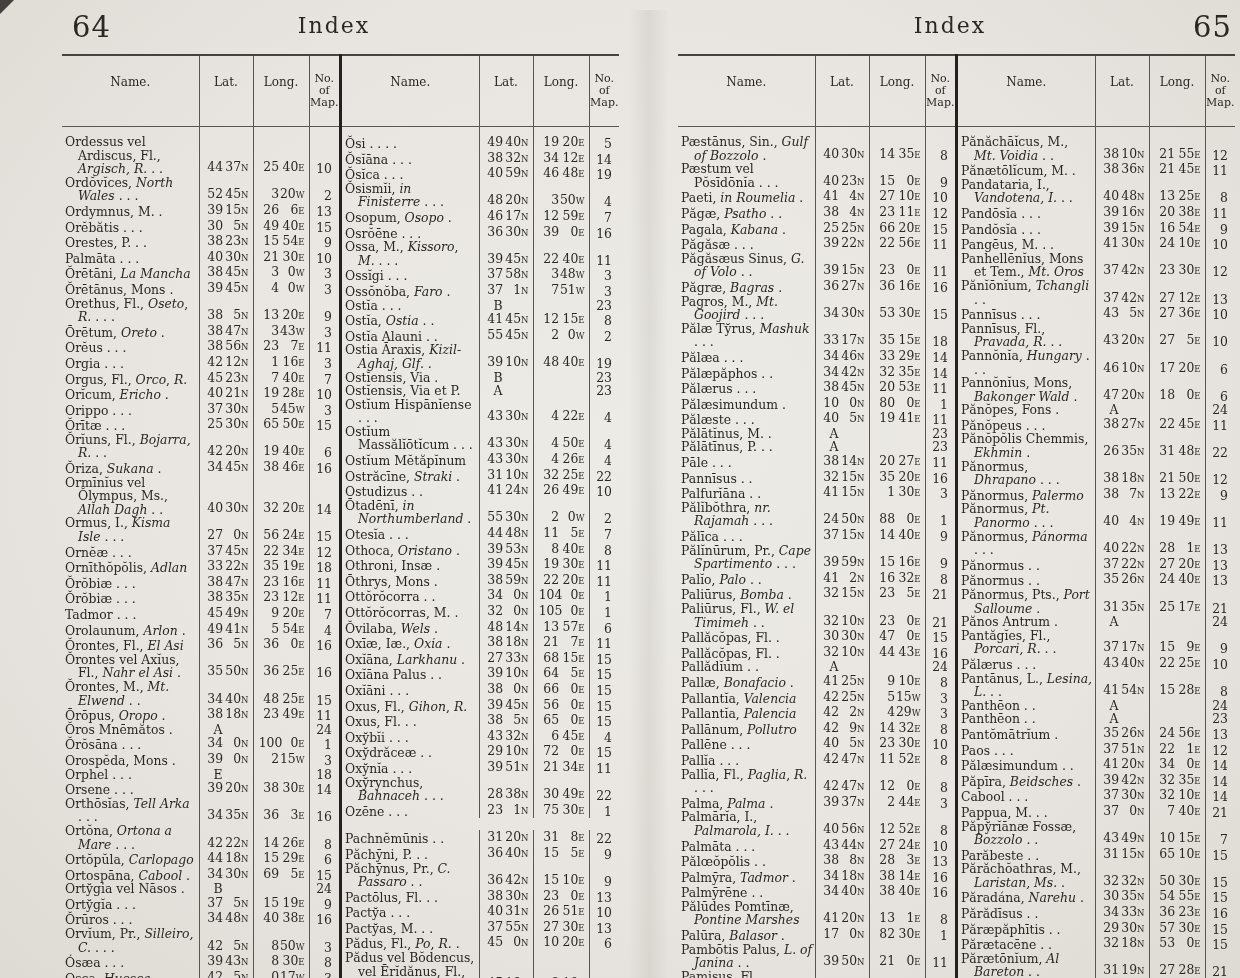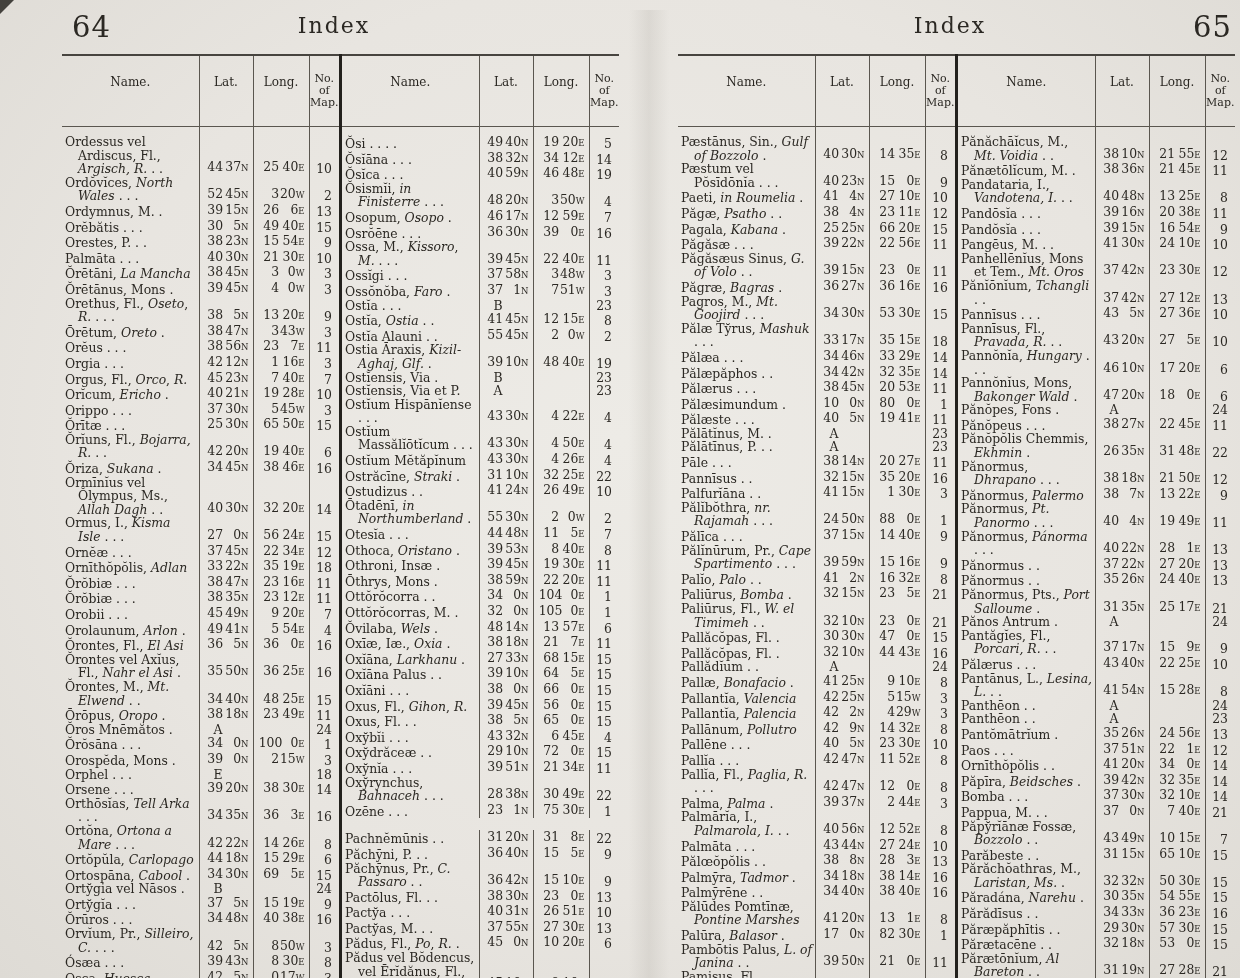--- a/index.html
+++ b/index.html
@@ -270,7 +270,7 @@
               </tr>
               <tr>
                 <td class="c-name">
-                  <div class="nm">Orobii . . .</div>
+                  <div class="nm">Tadmor . . .</div>
                 </td>
                 <td class="c-lat"><span class="deg">45</span><span class="min">49<span class="dir">N</span></span></td>
                 <td class="c-long"><span class="deg">9</span><span class="min">20<span class="dir">E</span></span></td>

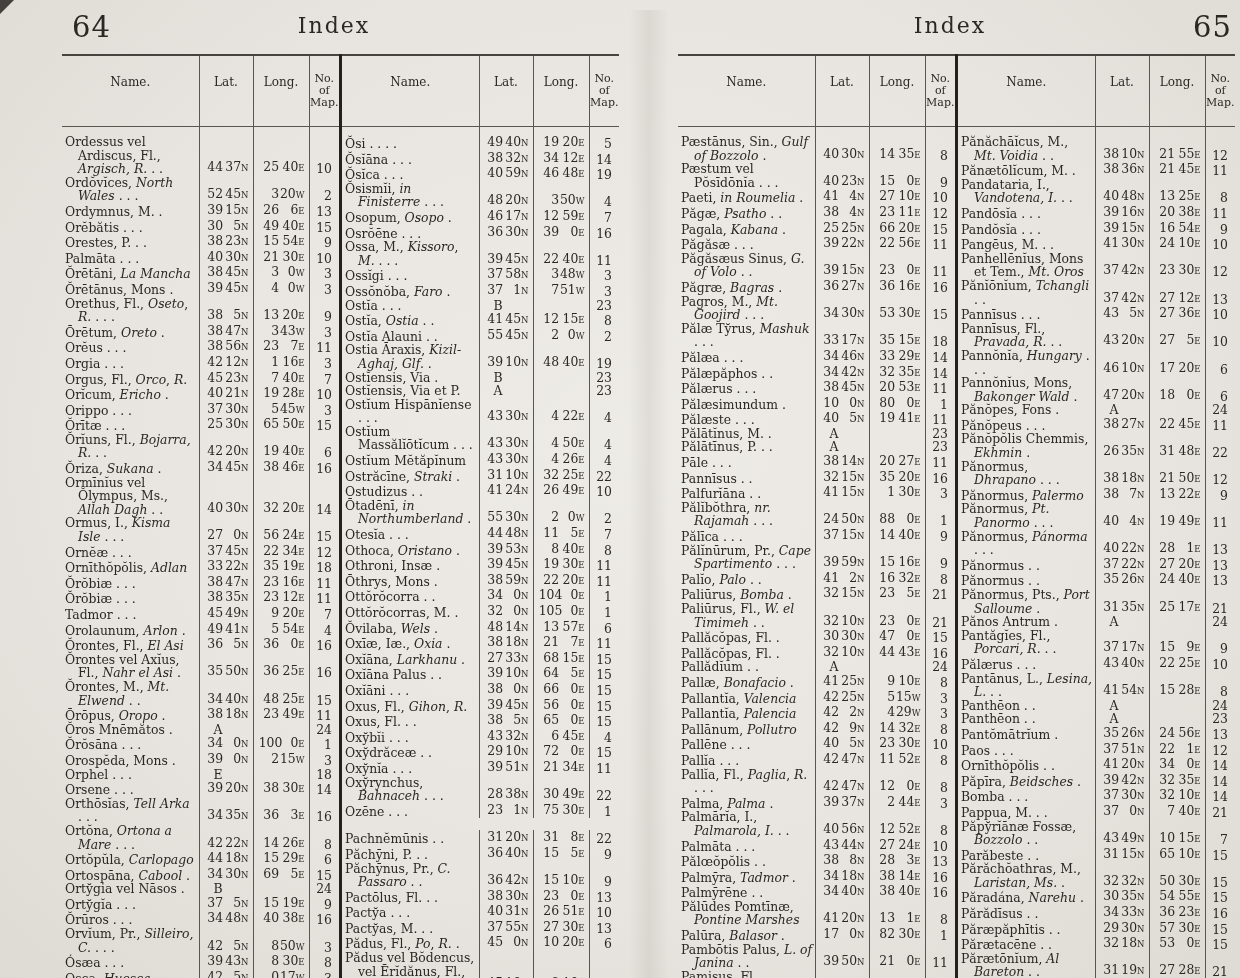--- a/index.html
+++ b/index.html
@@ -1514,7 +1514,7 @@
               </tr>
               <tr>
                 <td class="c-name">
-                  <div class="nm">Ornīthŏpŏlis . .</div>
+                  <div class="nm">Pălæsimundum . .</div>
                 </td>
                 <td class="c-lat"><span class="deg">41</span><span class="min">20<span class="dir">N</span></span></td>
                 <td class="c-long"><span class="deg">34</span><span class="min">0<span class="dir">E</span></span></td>

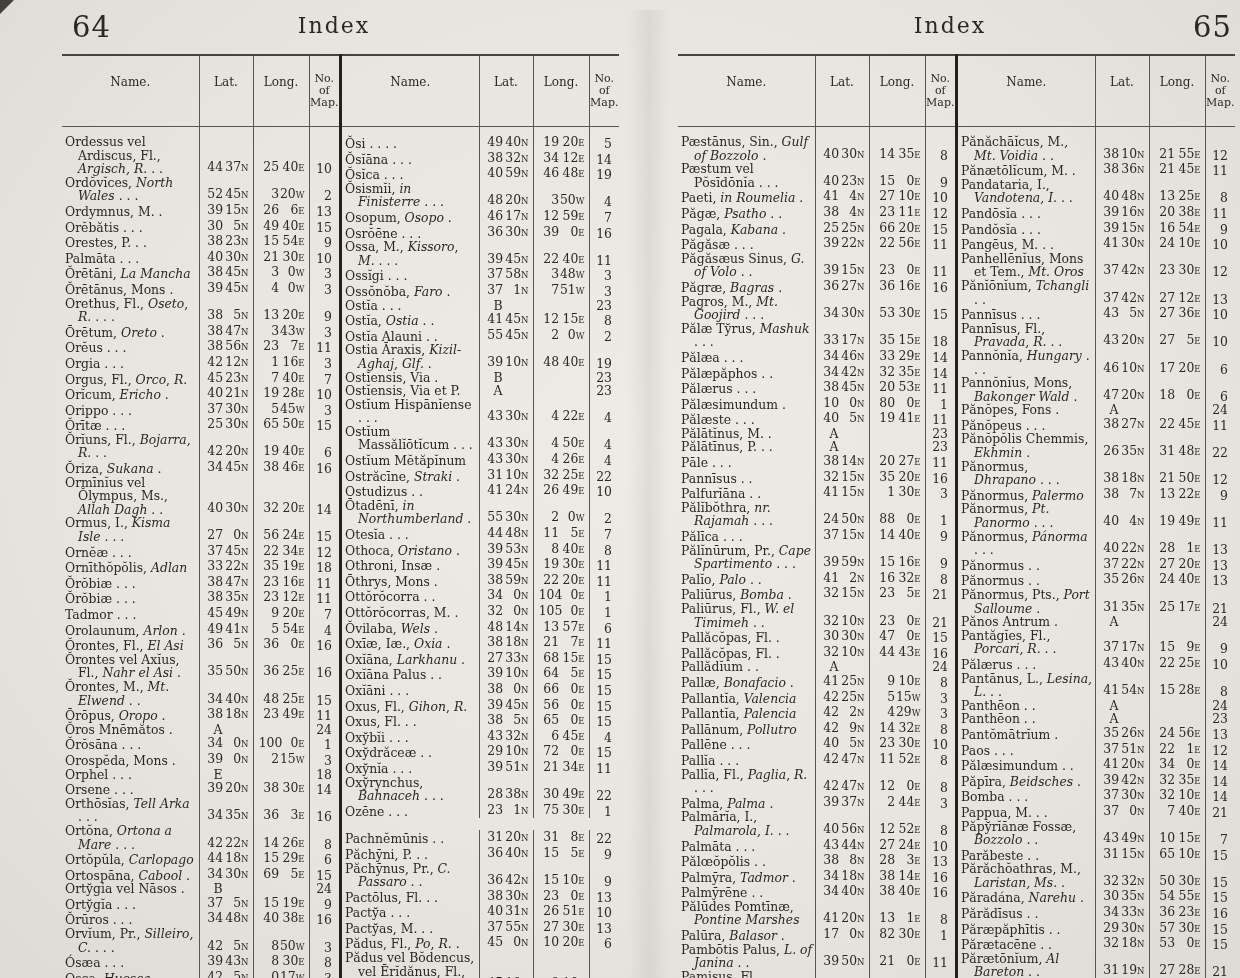--- a/index.html
+++ b/index.html
@@ -1530,7 +1530,7 @@
               </tr>
               <tr>
                 <td class="c-name">
-                  <div class="nm">Bomba . . .</div>
+                  <div class="nm">Cabool . . .</div>
                 </td>
                 <td class="c-lat"><span class="deg">37</span><span class="min">30<span class="dir">N</span></span></td>
                 <td class="c-long"><span class="deg">32</span><span class="min">10<span class="dir">E</span></span></td>

